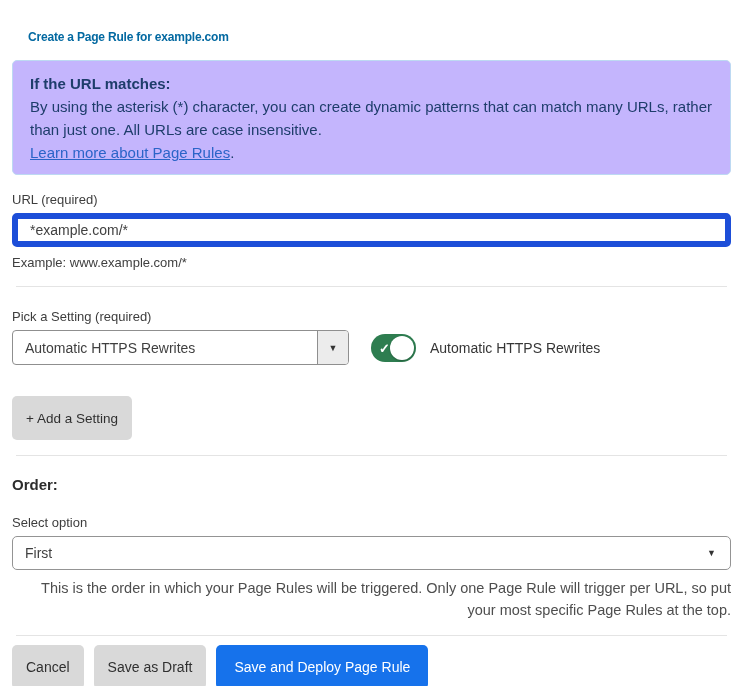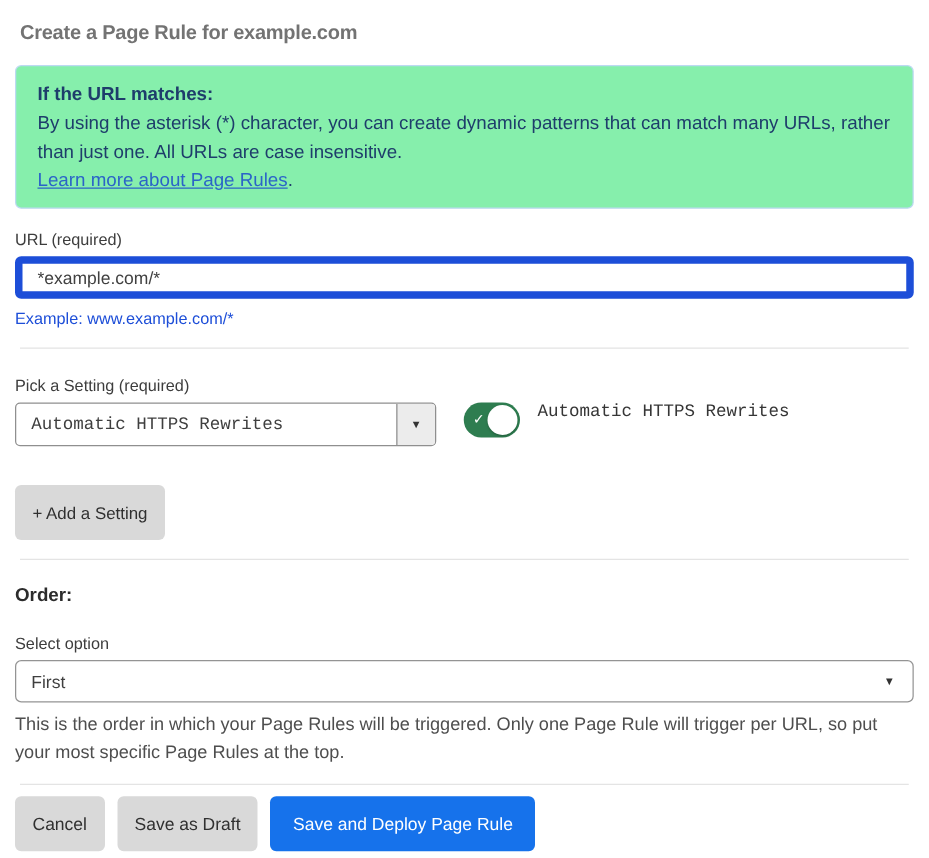--- a/index.html
+++ b/index.html
@@ -11,7 +11,7 @@
   .page { padding:14px 12px 0 12px; box-sizing:border-box; }
 
   .title {
-    margin:4px; font-size:16px; font-weight:700; color:#737373; letter-spacing:-0.2px;
+    margin:16px; font-size:12px; font-weight:700; color:#0369a1; letter-spacing:-0.2px;
   }
 
   .info-box {

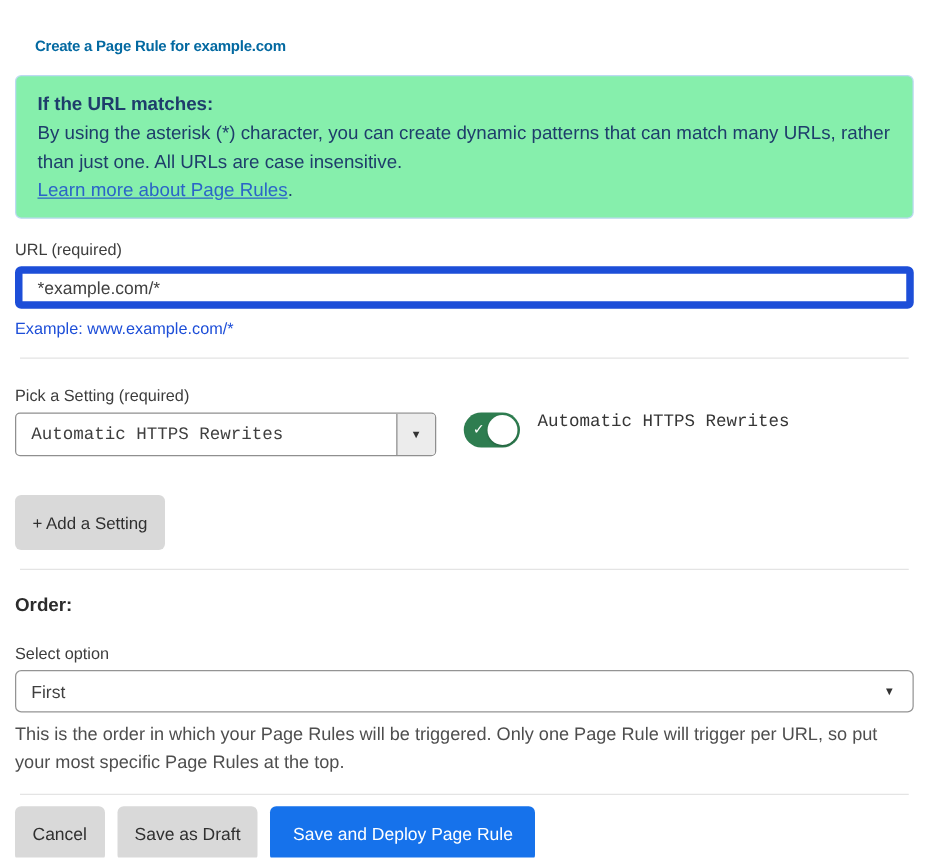--- a/index.html
+++ b/index.html
@@ -16,7 +16,7 @@
 
   .info-box {
     margin-top:16px;
-    background:#86efac;
+    background:#c4b5fd;
     border:1px solid #bdd9f2;
     border-radius:5px;
     padding:11px 17px 10px 17px;

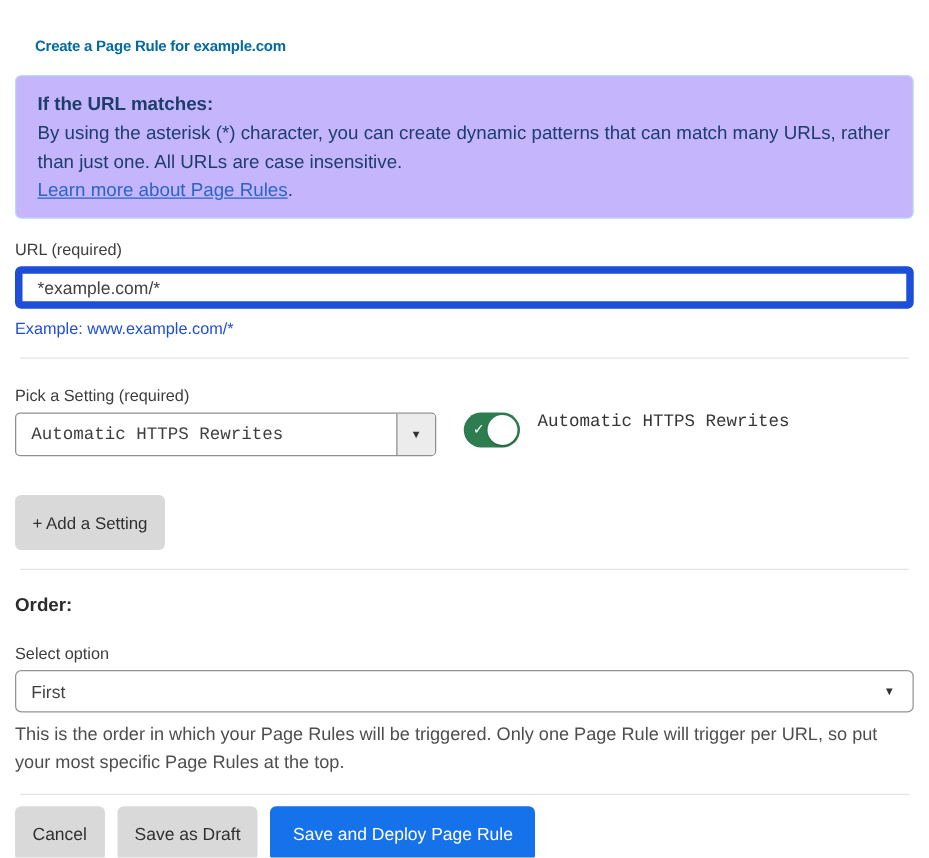--- a/index.html
+++ b/index.html
@@ -37,7 +37,7 @@
     border:6px solid #1d4ed8; border-radius:5px; padding:0 12px;
     font-size:14px; color:#414141; font-family:inherit; background:#fff; outline:none;
   }
-  .helper { margin:8px 0 0 0; font-size:13px; color:#1d4ed8; }
+  .helper { margin:8px 0 0 0; font-size:13px; color:#404040; }
 
   .divider { border:none; border-top:1px solid #e4e4e4; margin:16px 4px 0 4px; height:0; }
   .d2 { margin-top:15px; }

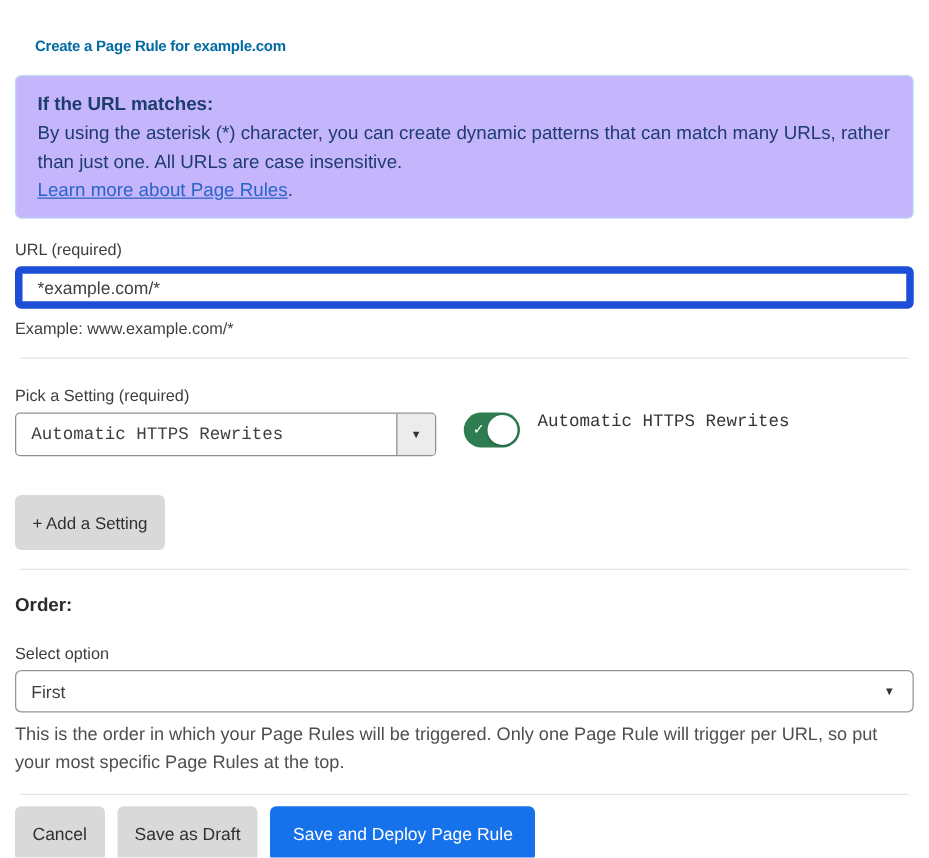--- a/index.html
+++ b/index.html
@@ -45,7 +45,7 @@
 
   .section-heading { margin:20px 0 0 0; font-size:15px; font-weight:700; color:#2c2c2c; }
 
-  .picker-row { margin-top:6px; display:flex; align-items:flex-start;font-family:Liberation Mono, monospace; }
+  .picker-row { margin-top:6px; display:flex; align-items:center; }
   .setting-select {
     width:337px; height:35px; box-sizing:border-box; flex-shrink:0;
     border:1px solid #8f8f8f; border-radius:4px; background:#fff;

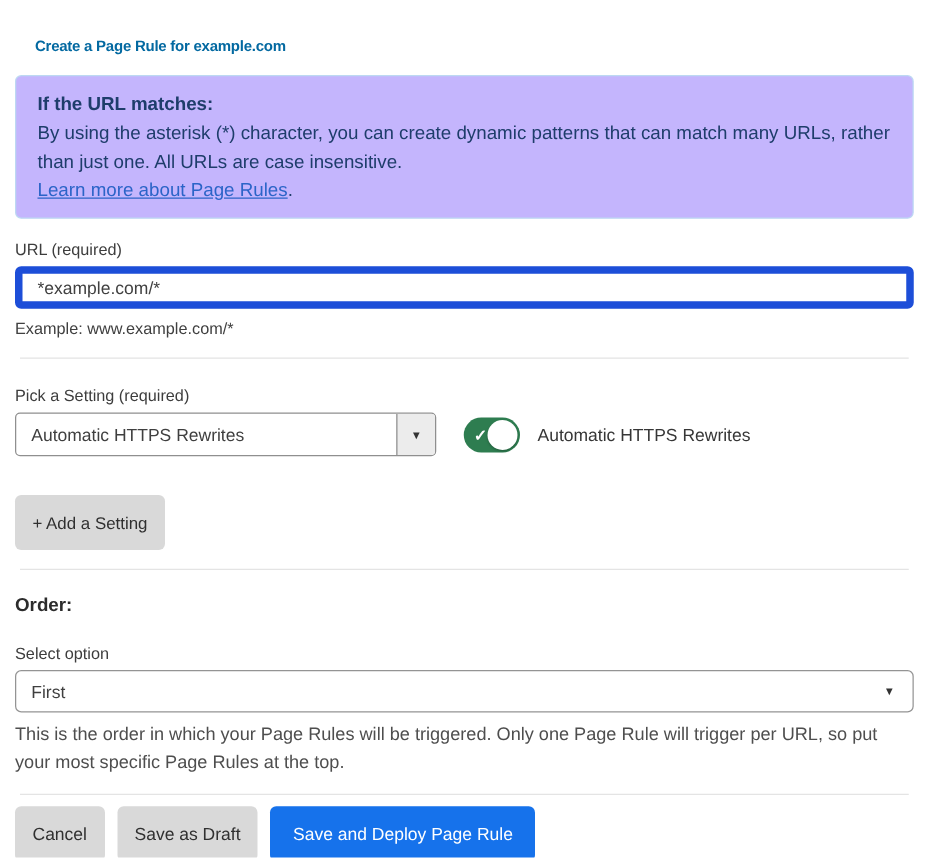--- a/index.html
+++ b/index.html
@@ -92,7 +92,7 @@
   }
   .order-arrow { font-size:9px; color:#333; }
 
-  .order-helper { margin:7px 0 0 0; font-size:14.5px; line-height:22px; color:#4e4e4e; }
+  .order-helper { margin:7px 0 0 0; font-size:14.5px; line-height:22px; color:#4e4e4e;text-align:right; }
 
   .footer { margin-top:9px; display:flex; align-items:center; gap:10px; }
   .footer .btn-gray { padding:0 14px; font-size:14px; }

